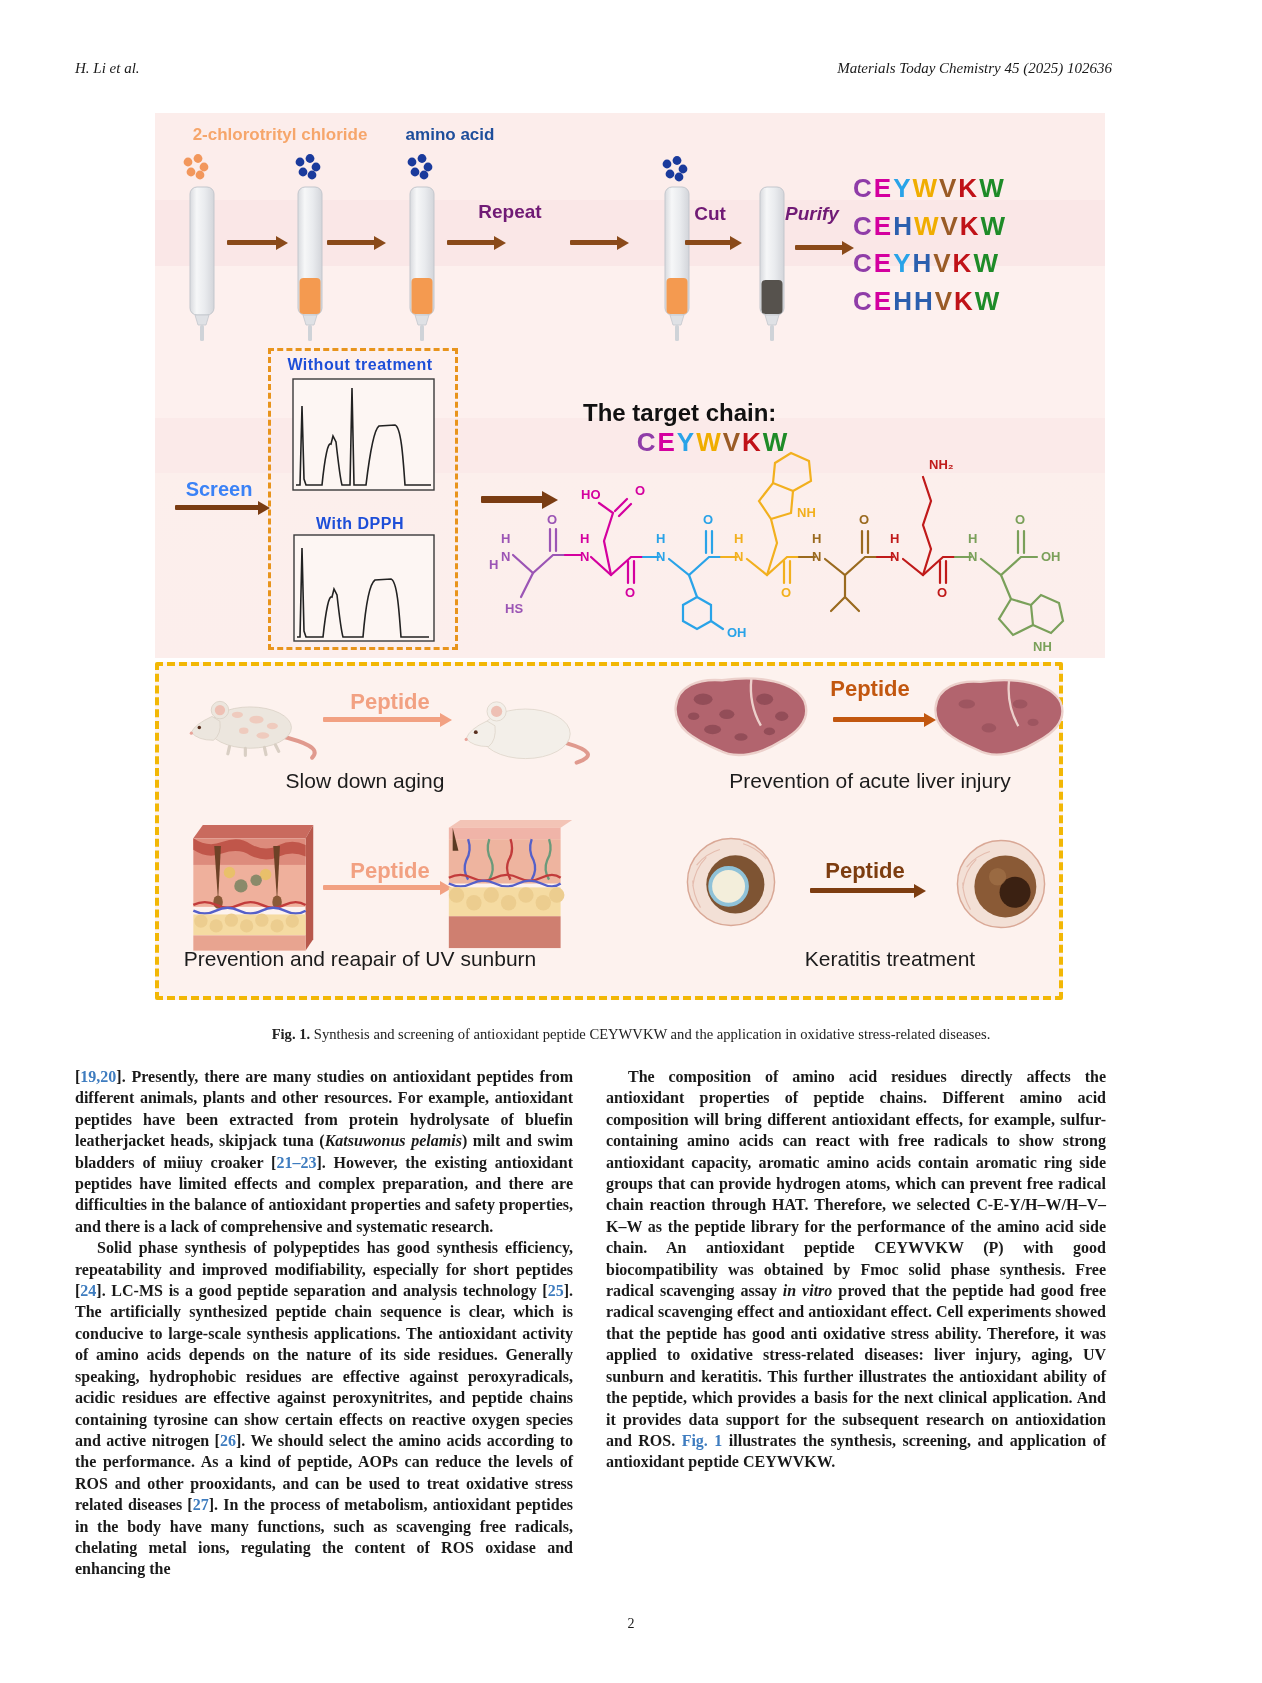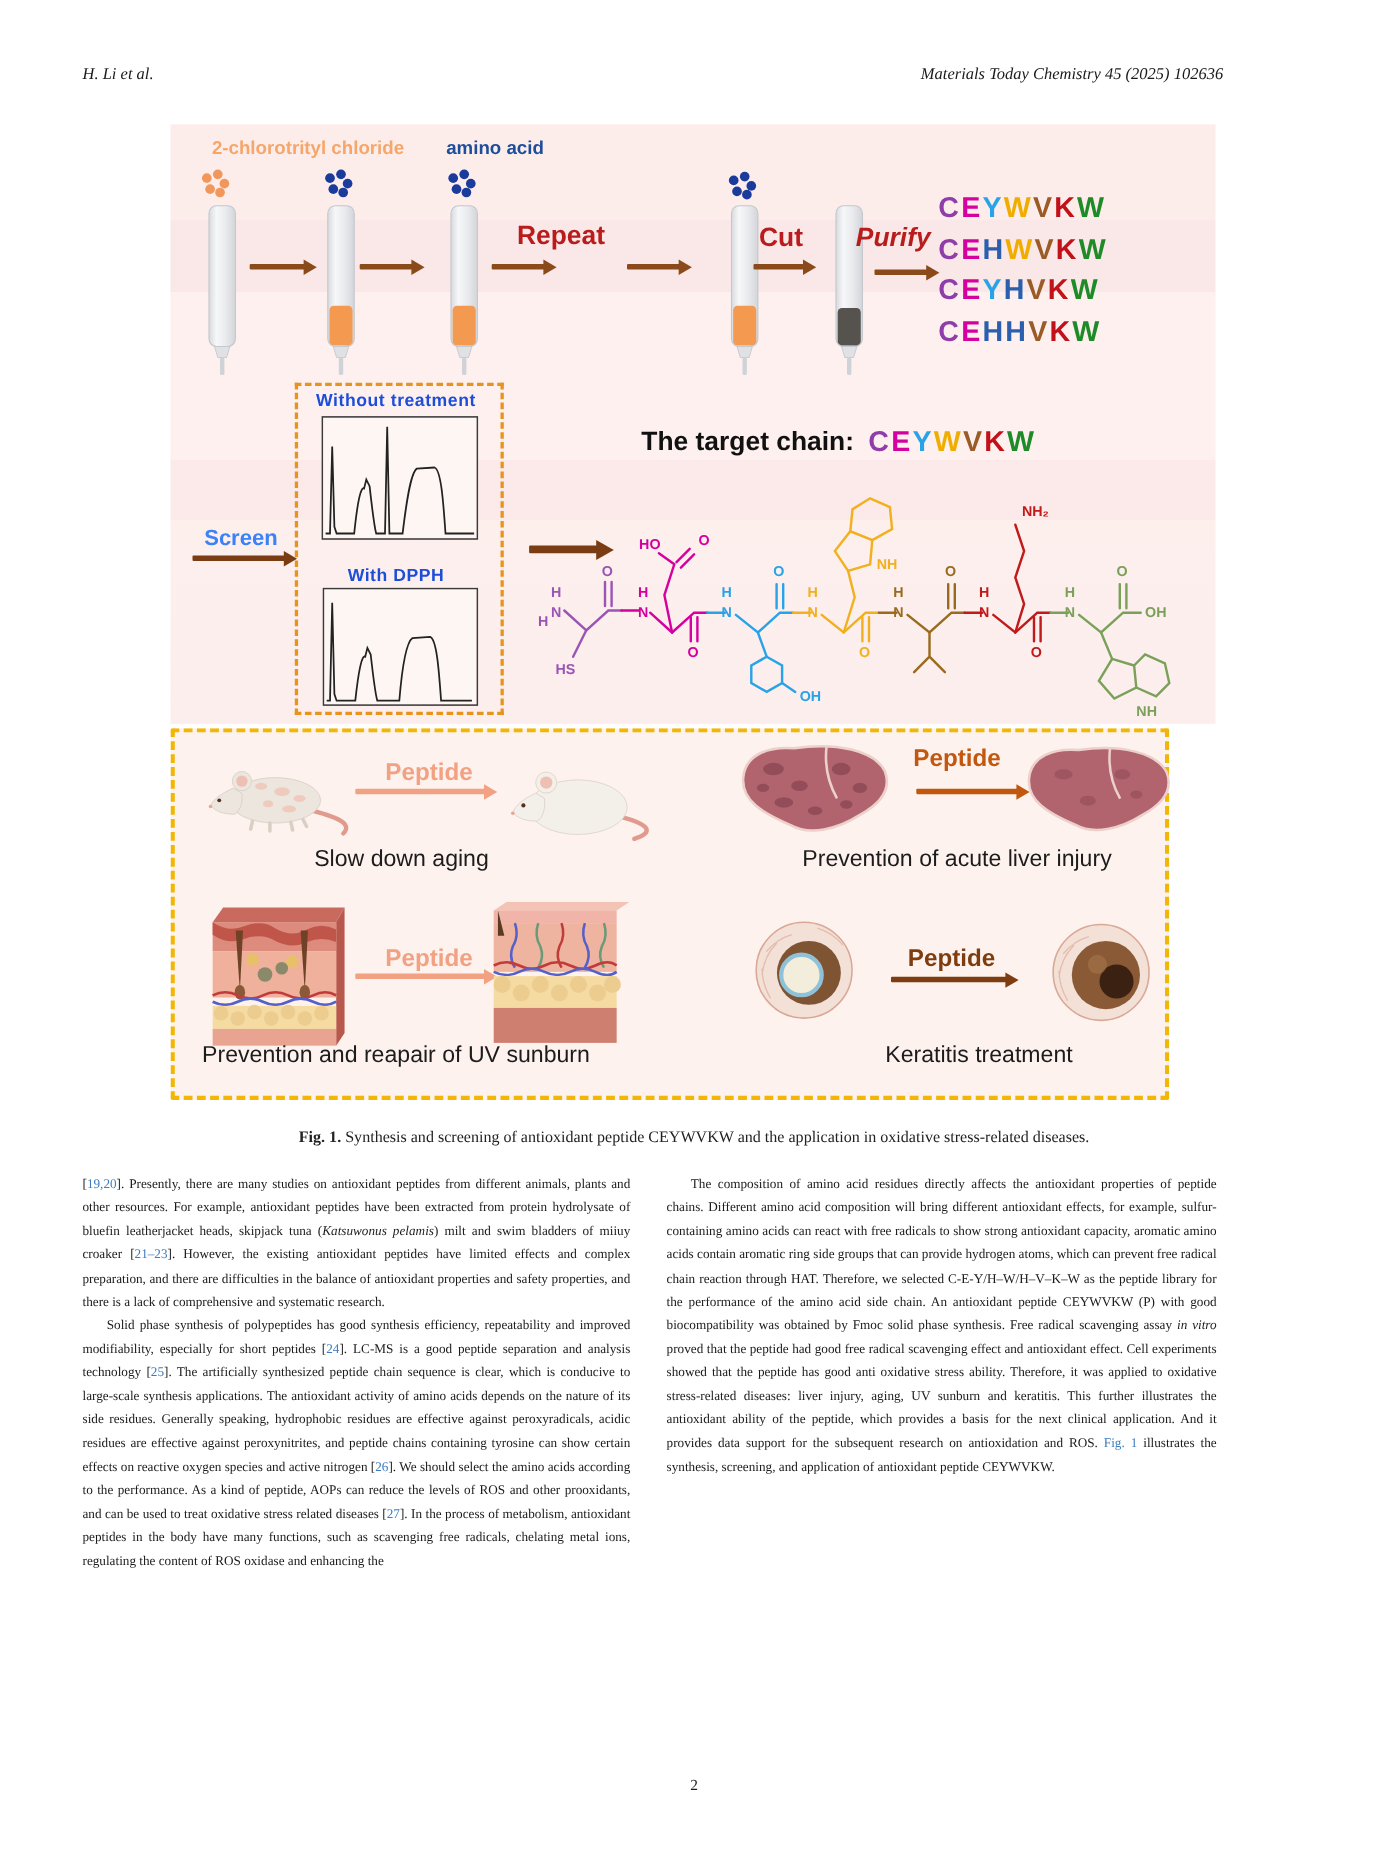--- a/index.html
+++ b/index.html
@@ -18,7 +18,7 @@
   .lbl{font-family:"Liberation Sans",sans-serif;font-weight:bold;text-align:center;}
   .lbl-reagent1{left:30px;top:12px;width:190px;font-size:17px;color:#f6a66b;}
   .lbl-reagent2{left:235px;top:12px;width:120px;font-size:17px;color:#1e4e9b;}
-  .lbl-step{font-size:24px;color:#b91c1c;}
+  .lbl-step{font-size:19px;color:#701a75;}
   .lbl-repeat{left:300px;top:88px;width:110px;}
   .lbl-cut{left:520px;top:90px;width:70px;}
   .lbl-purify{left:612px;top:90px;width:90px;font-style:italic;}

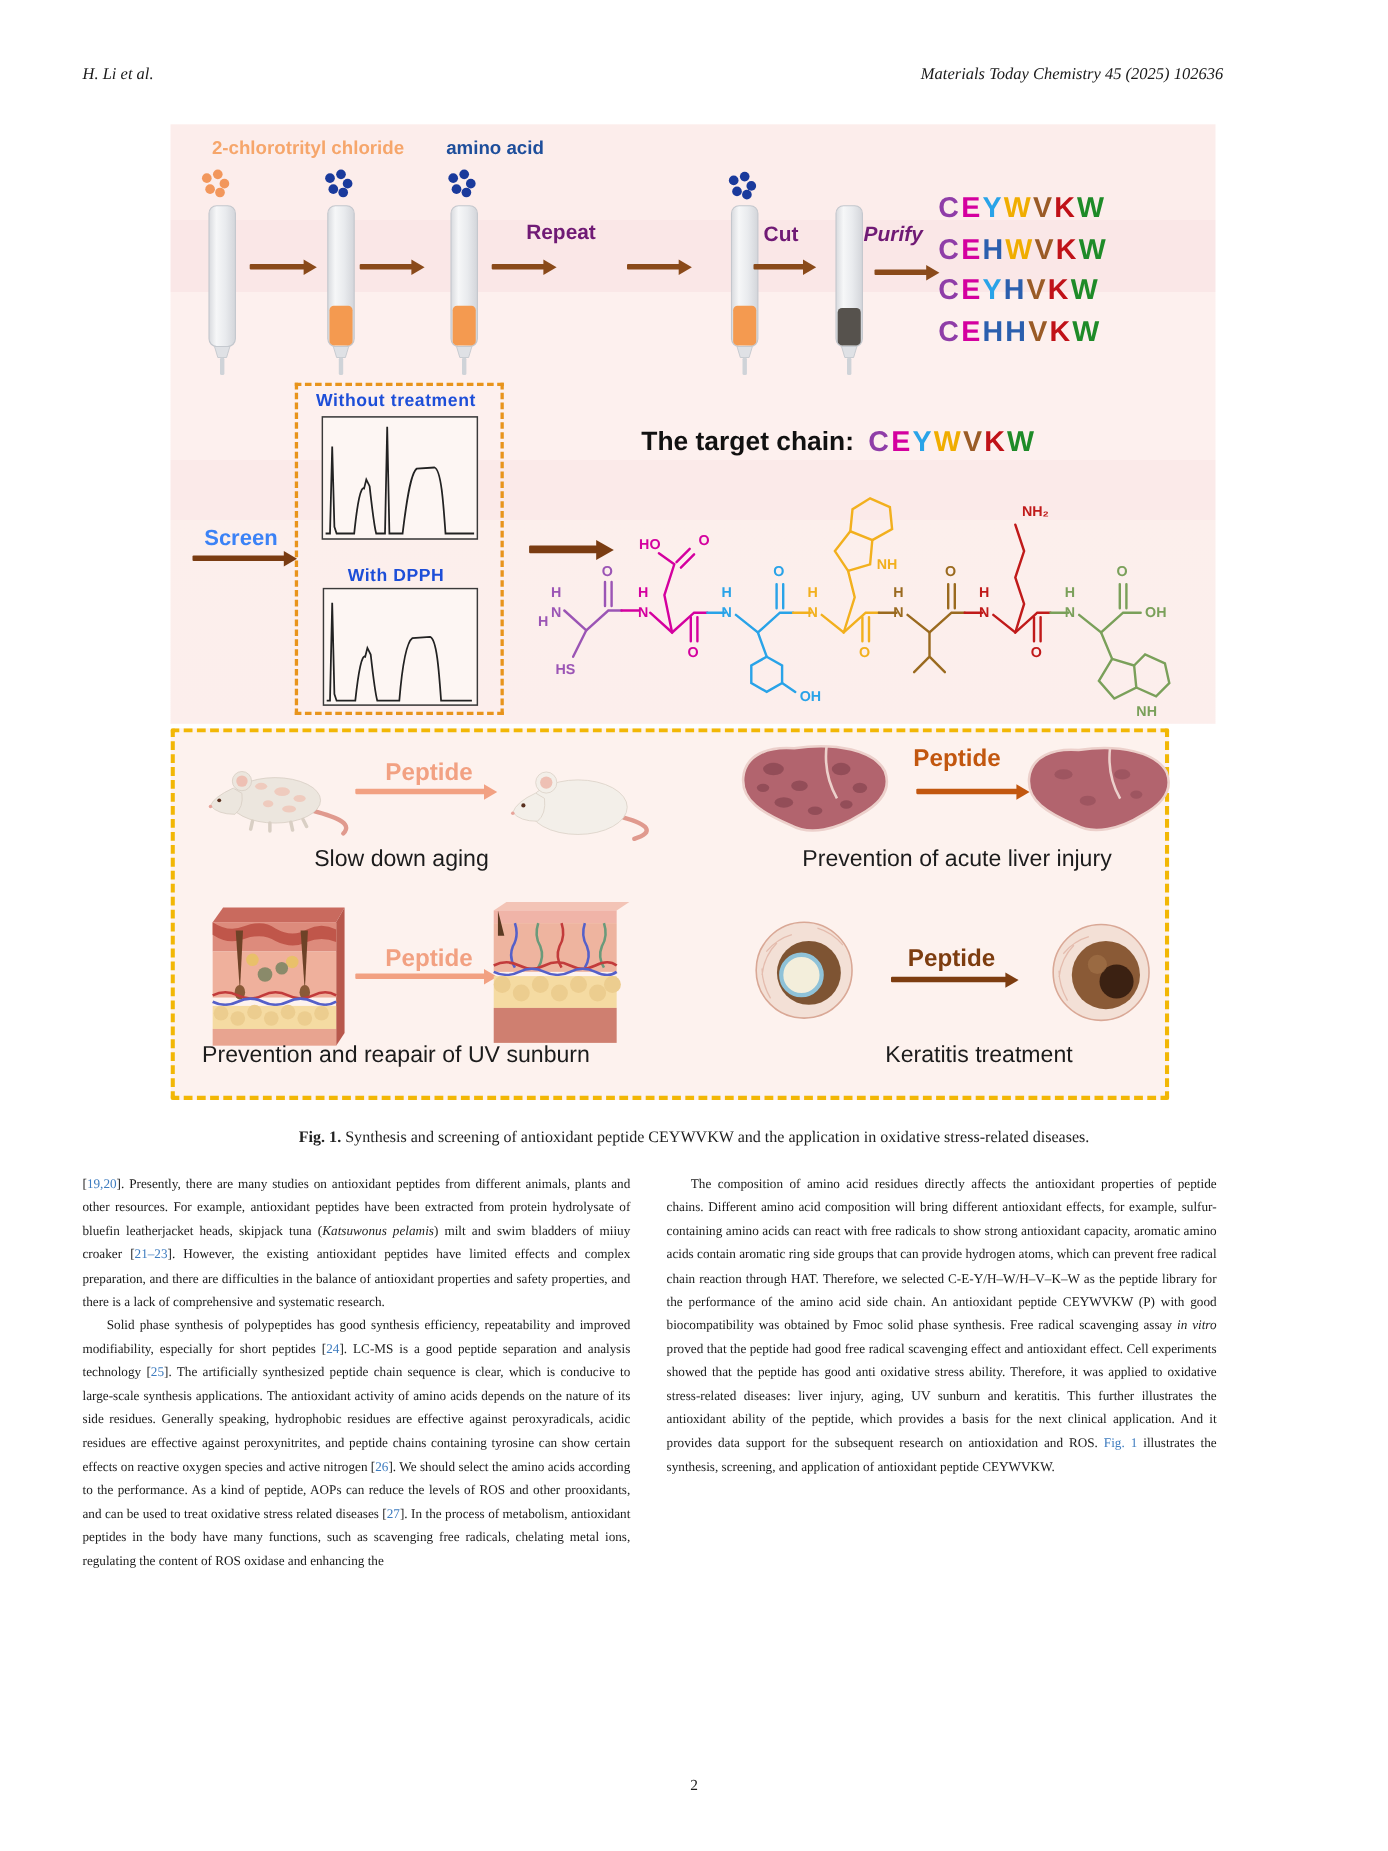--- a/index.html
+++ b/index.html
@@ -37,7 +37,7 @@
   .plot-t{left:112px;width:186px;font-size:16px;color:#1d4ed8;letter-spacing:.5px;}
   .lbl-screen{left:14px;top:365px;width:100px;font-size:20px;color:#3b82f6;}
 
-  .target-row{left:428px;top:273px;display:flex;align-items:center;font-family:"Liberation Sans",sans-serif;font-weight:bold;white-space:nowrap;}
+  .target-row{left:428px;top:286px;display:flex;align-items:flex-end;font-family:"Liberation Sans",sans-serif;font-weight:bold;white-space:nowrap;flex-direction:column;}
   .target-prefix{font-size:24px;color:#111;margin-right:12px;}
   .target-row .pep{font-size:26px;}
 

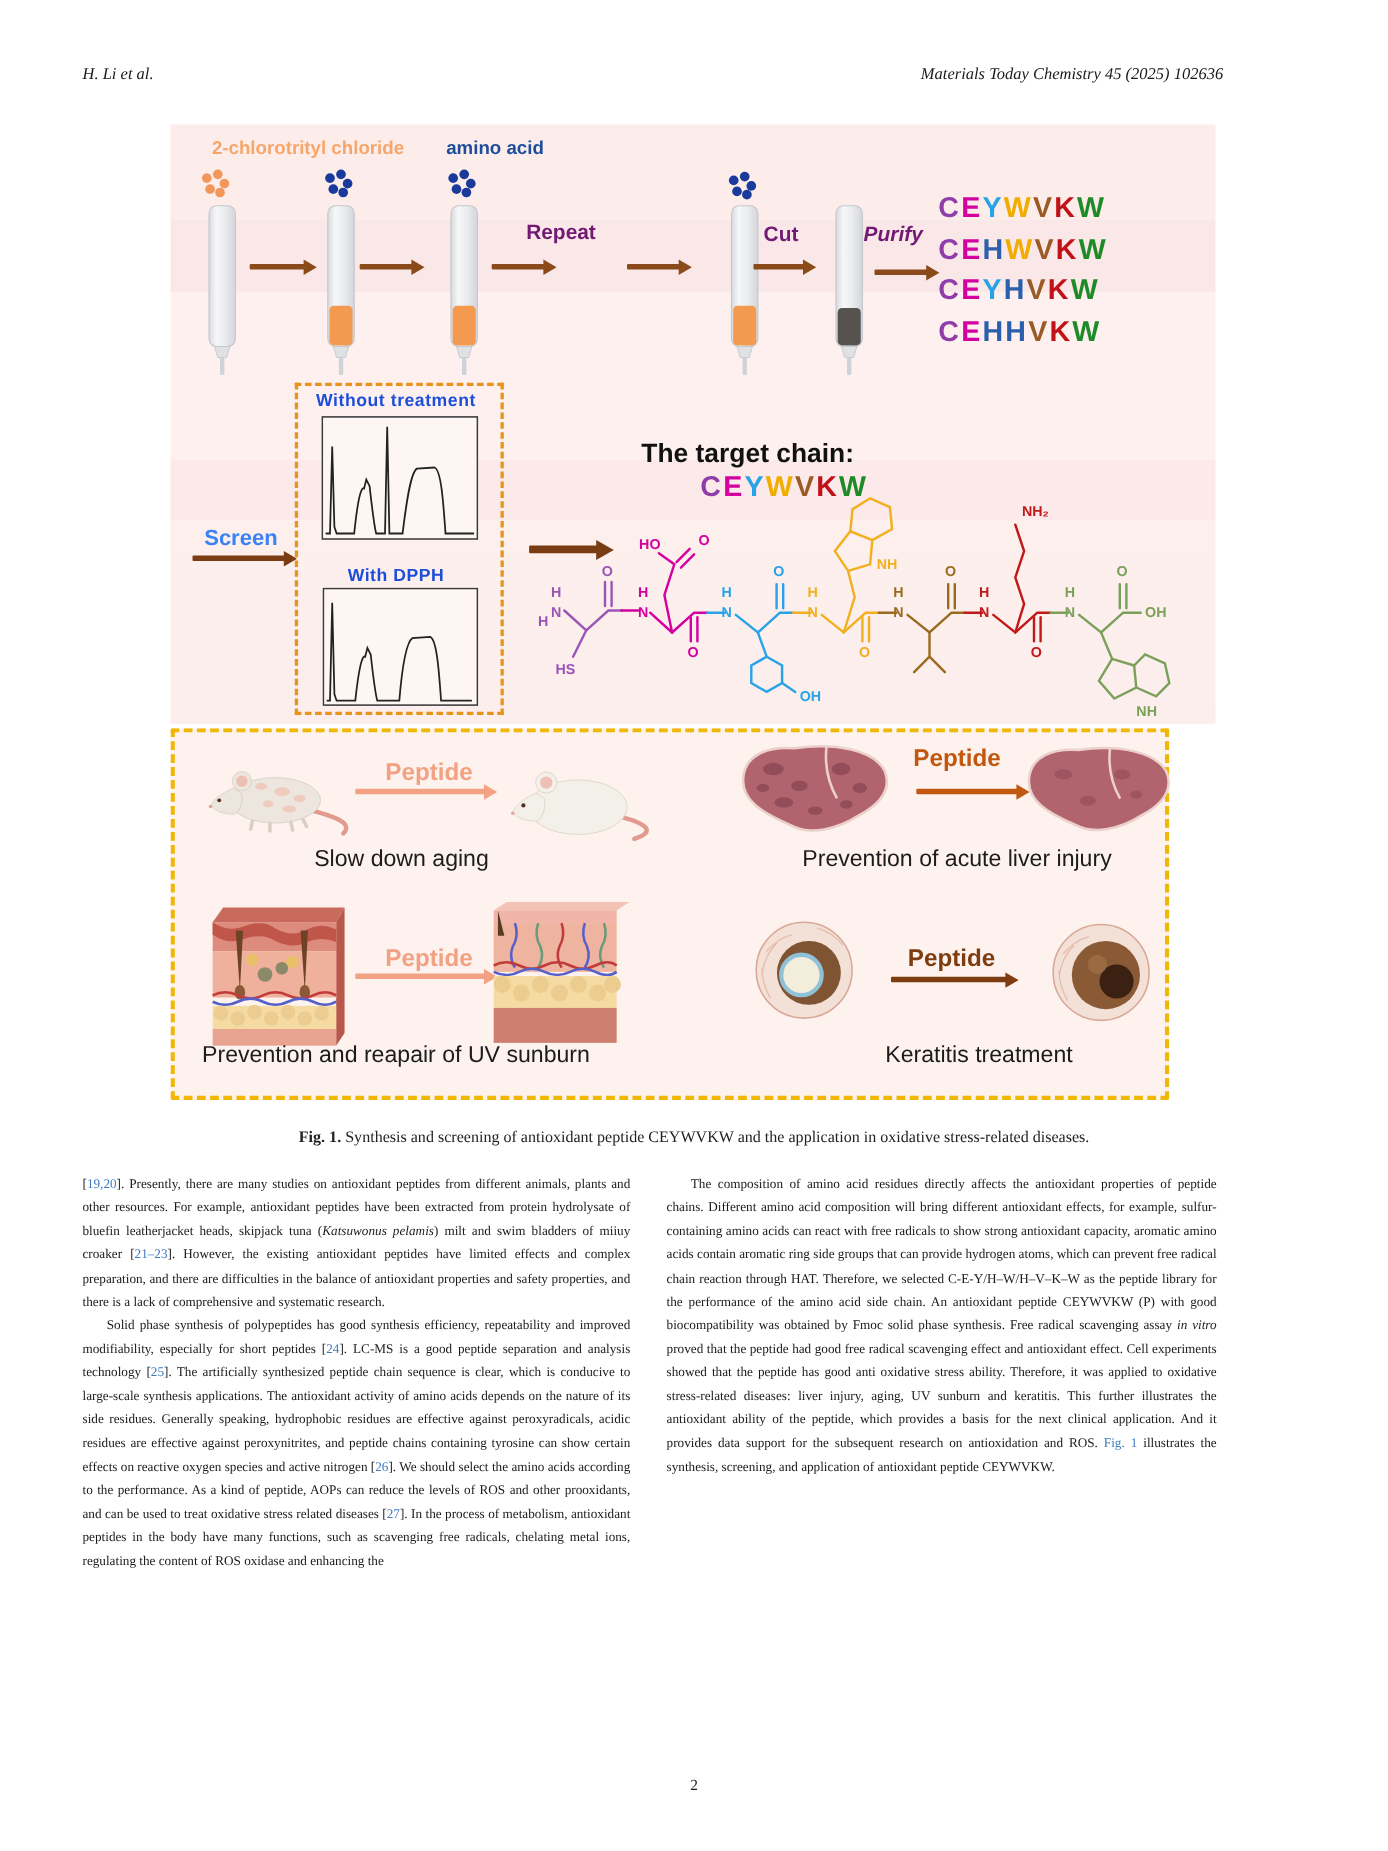--- a/index.html
+++ b/index.html
@@ -53,7 +53,7 @@
   .col{top:1066px;}
   #col-left{left:75px;width:498px;}
   #col-right{left:606px;width:500px;}
-  .para{text-align:justify;font-size:12px;line-height:21.4px;}
+  .para{text-align:justify;font-size:16px;line-height:21.4px;font-weight:bold;}
   .para.indent{text-indent:22px;}
   .ref{color:#3e7cbf;}
   .it{font-style:italic;}

